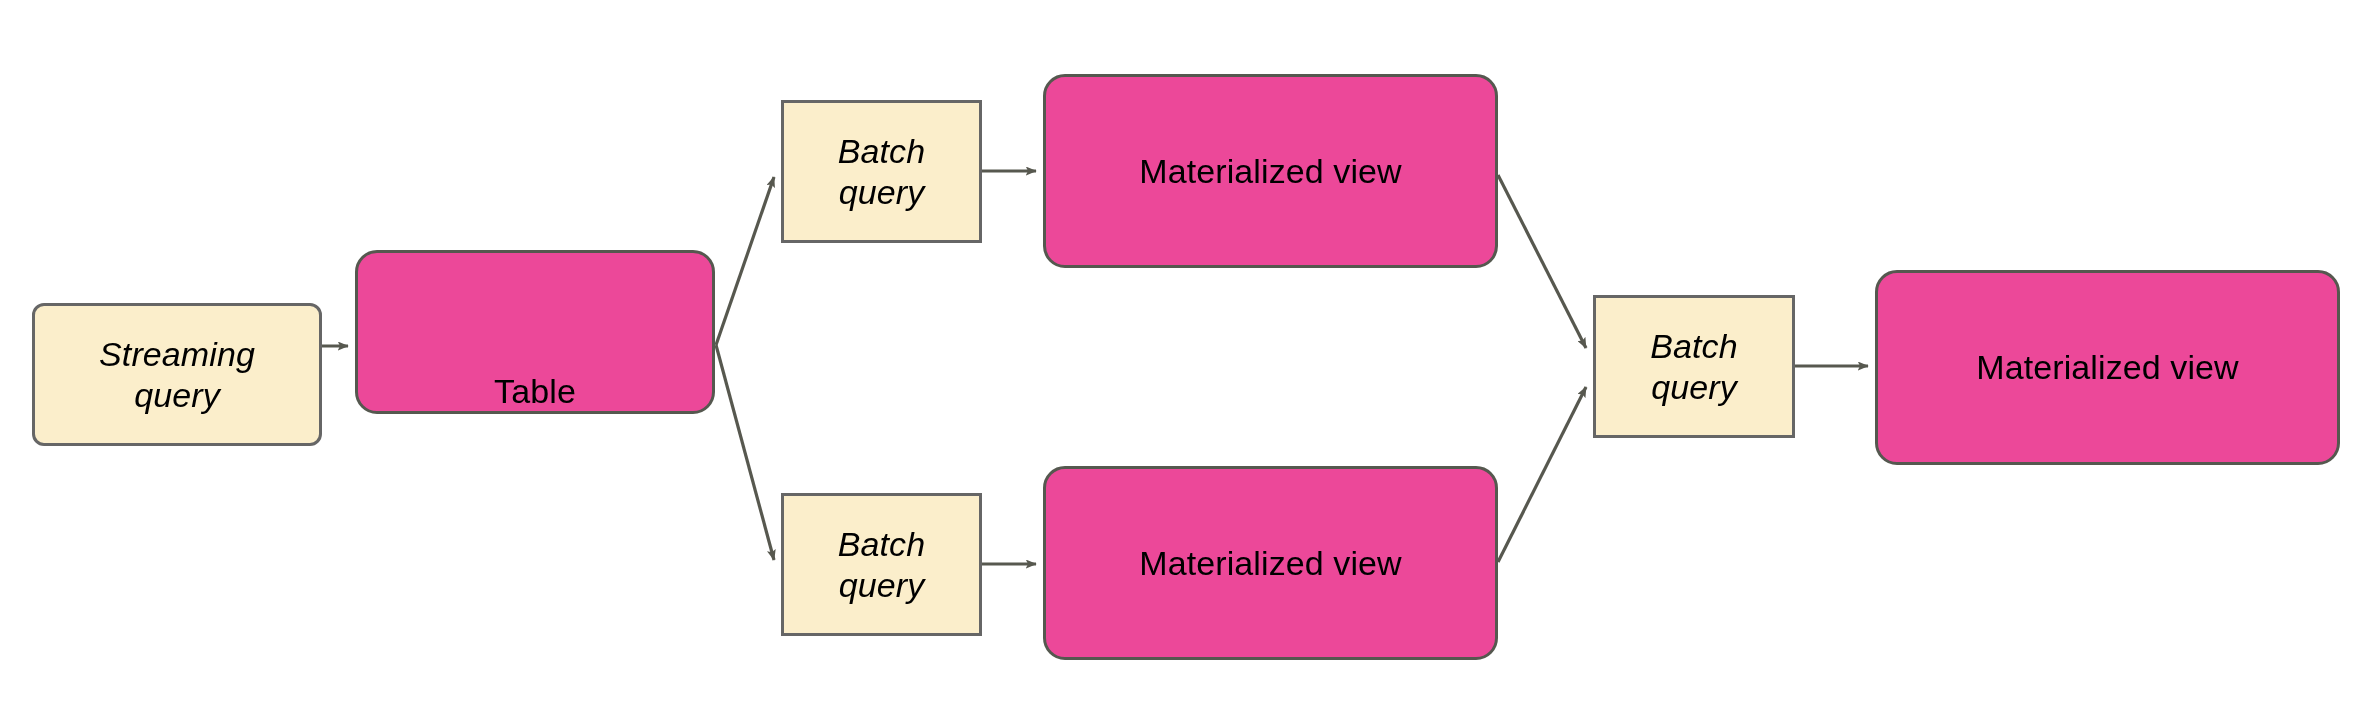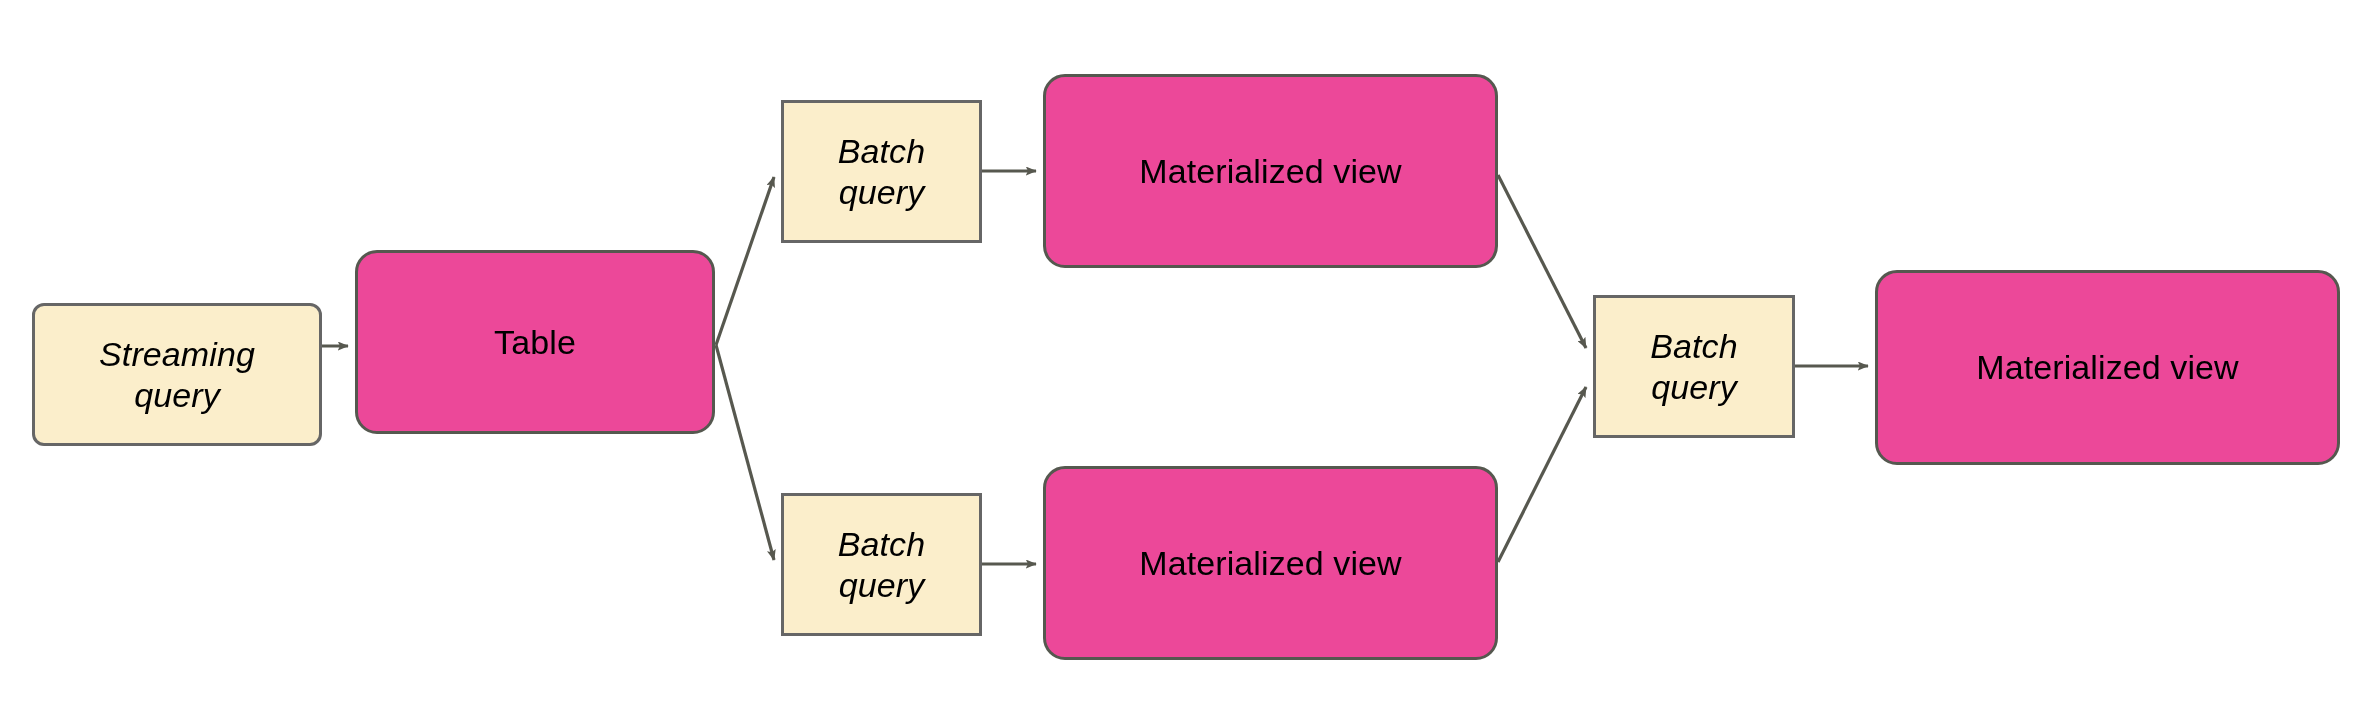--- a/index.html
+++ b/index.html
@@ -86,7 +86,7 @@
 query</span>
   </div>
 
-  <div class="node store" style="left: 355px; top: 250px; width: 360px; height: 184px;">
+  <div class="node store" style="left: 355px; top: 250px; width: 360px; height: 164px; align-items: flex-end;">
     <span class="label">Table</span>
   </div>
 

